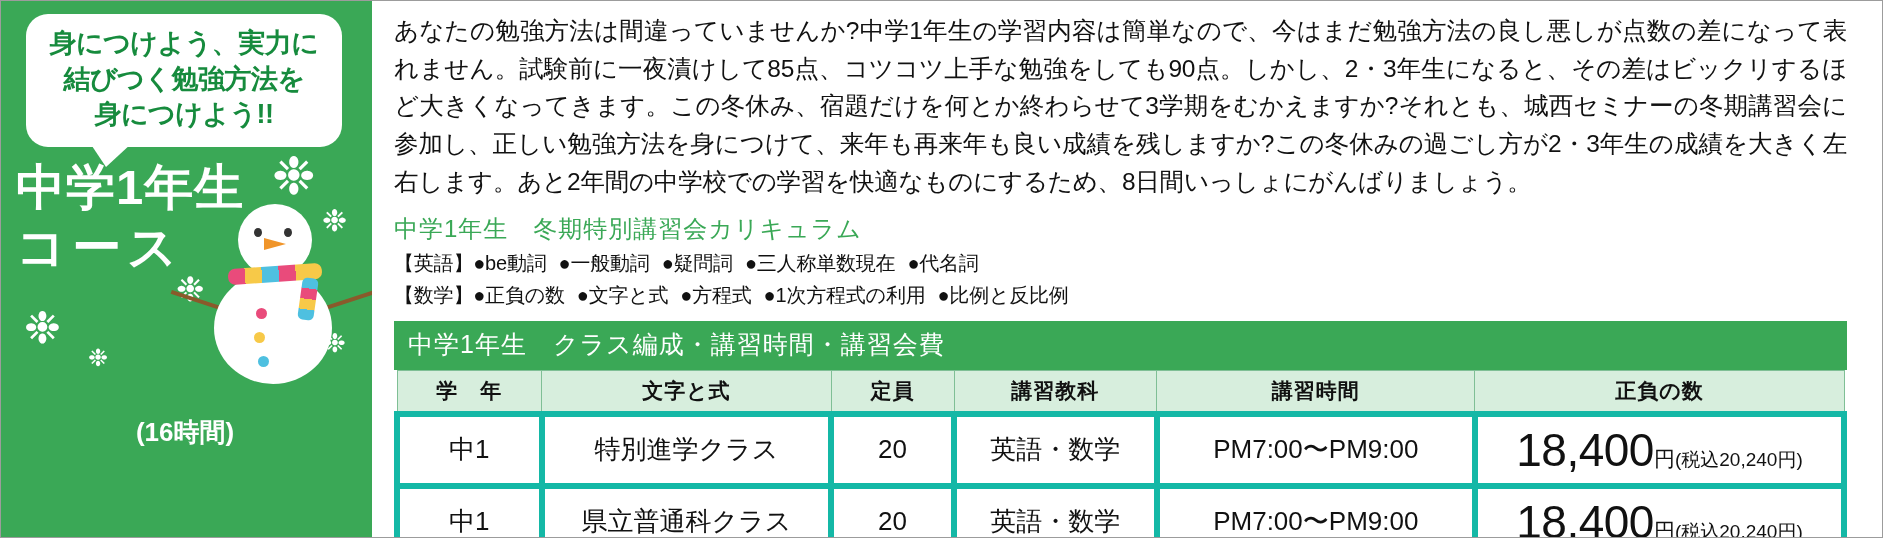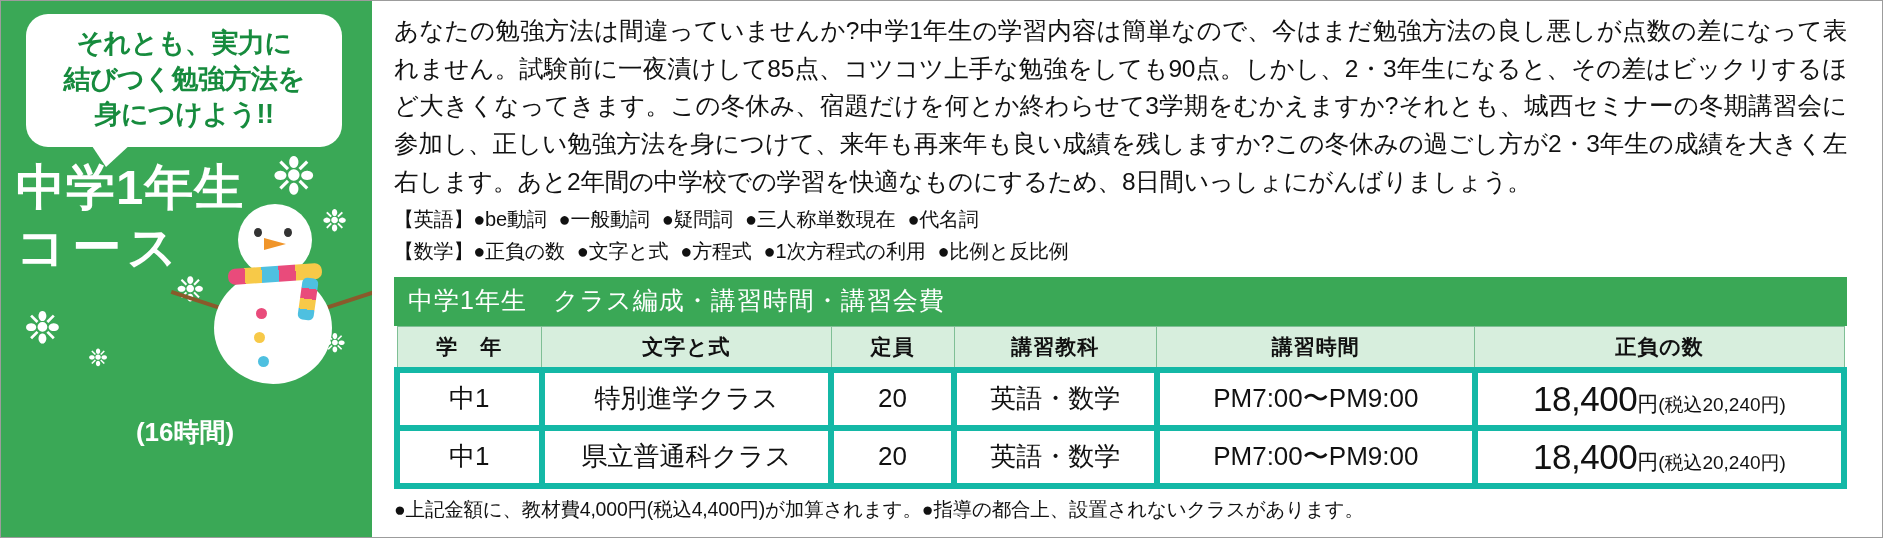--- a/index.html
+++ b/index.html
@@ -287,7 +287,7 @@
     <div class="flake" style="left:324px; top:330px; font-size:26px;">❉</div>
 
     <div class="callout">
-      <div class="callout-line">それとも、実力に</div>
+      <div class="callout-line">身につけよう、実力に</div>
       <div class="callout-line">結びつく勉強方法を</div>
       <div class="callout-line">身につけよう!!</div>
       <div class="callout-tail"></div>

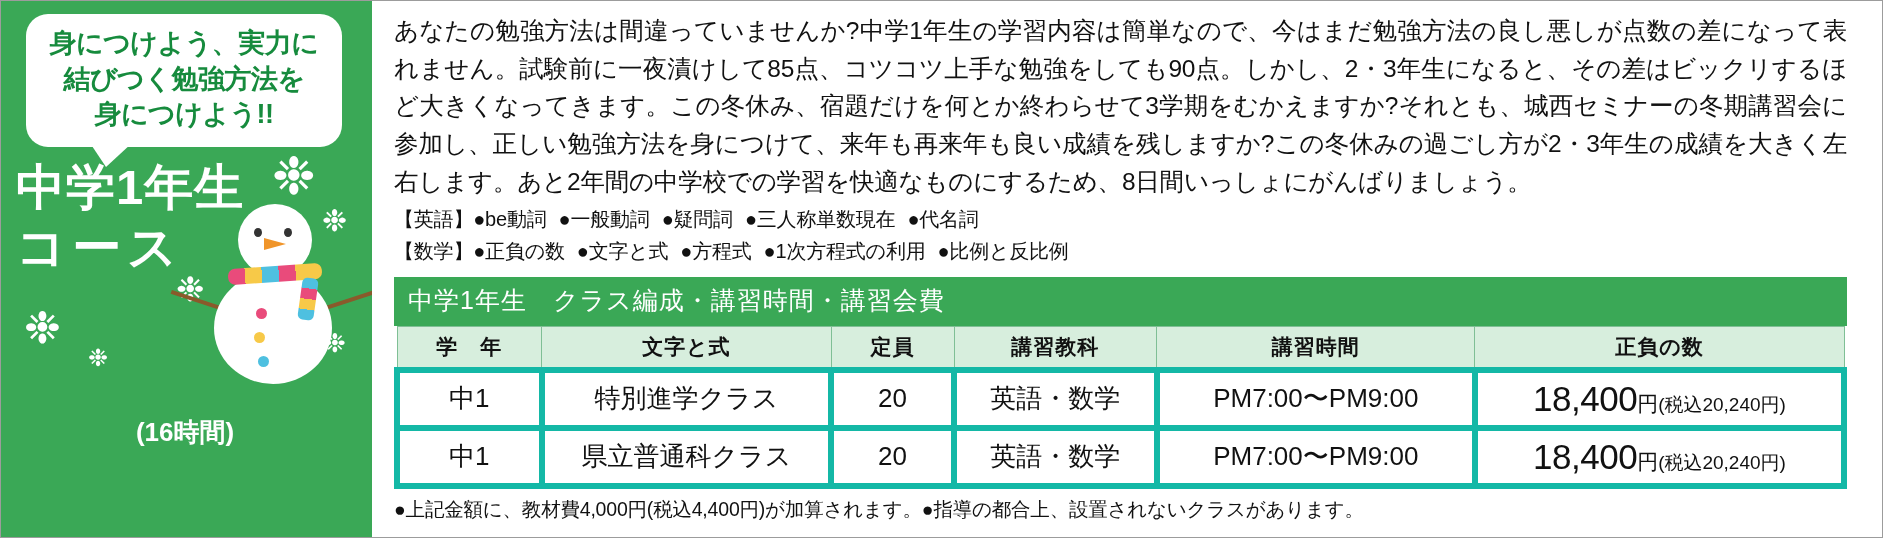--- a/index.html
+++ b/index.html
@@ -322,6 +322,7 @@
 
     <div class="intro">あなたの勉強方法は間違っていませんか?中学1年生の学習内容は簡単なので、今はまだ勉強方法の良し悪しが点数の差になって表れません。試験前に一夜漬けして85点、コツコツ上手な勉強をしても90点。しかし、2・3年生になると、その差はビックリするほど大きくなってきます。この冬休み、宿題だけを何とか終わらせて3学期をむかえますか?それとも、城西セミナーの冬期講習会に参加し、正しい勉強方法を身につけて、来年も再来年も良い成績を残しますか?この冬休みの過ごし方が2・3年生の成績を大きく左右します。あと2年間の中学校での学習を快適なものにするため、8日間いっしょにがんばりましょう。</div>
 
+    <div class="curriculum-head">中学1年生　冬期特別講習会カリキュラム</div>
 
     <div class="subject-line">
       <span>【英語】</span><span>●be動詞</span><span class="sp"></span><span>●一般動詞</span><span class="sp"></span><span>●疑問詞</span><span class="sp"></span><span>●三人称単数現在</span><span class="sp"></span><span>●代名詞</span>

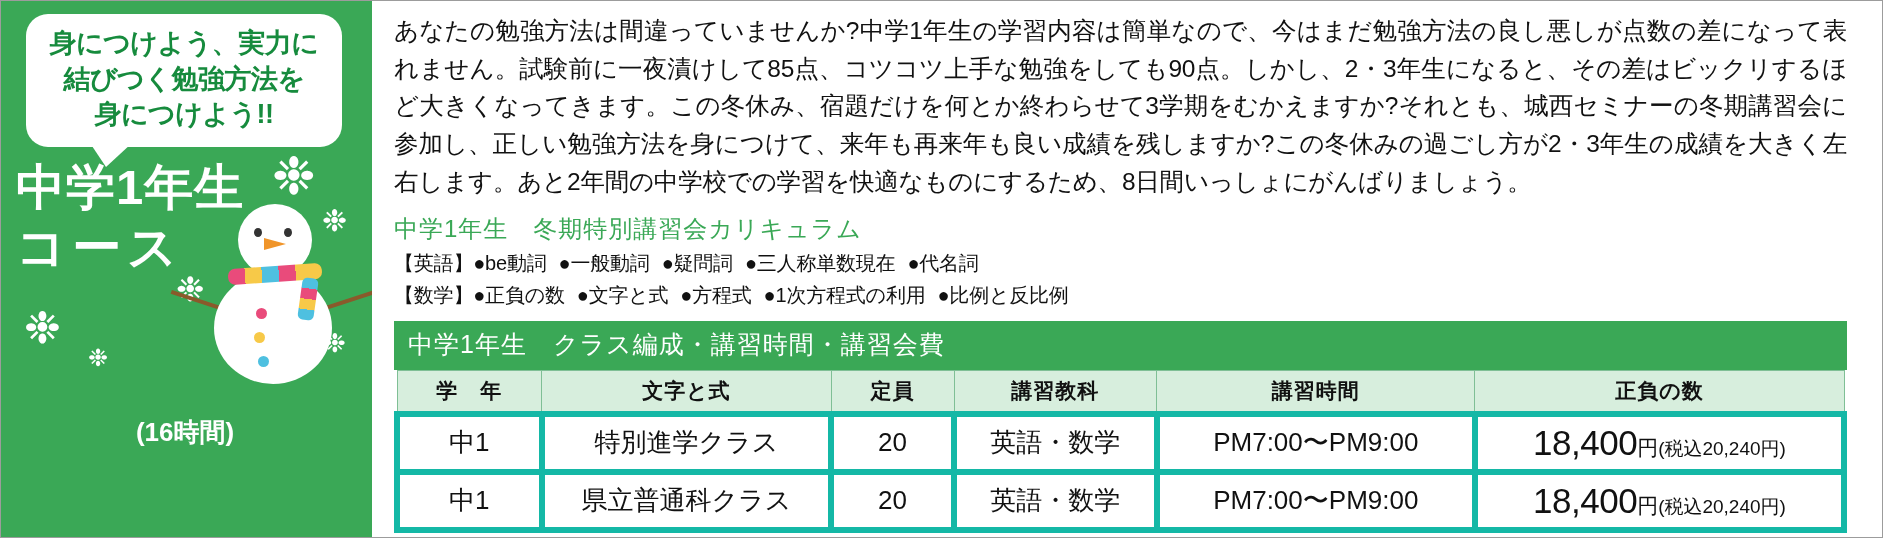--- a/index.html
+++ b/index.html
@@ -252,7 +252,7 @@
     white-space: nowrap;
   }
   .fee-num {
-    font-size: 35px;
+    font-size: 46px;
     letter-spacing: -0.5px;
     text-align: center;
   }

